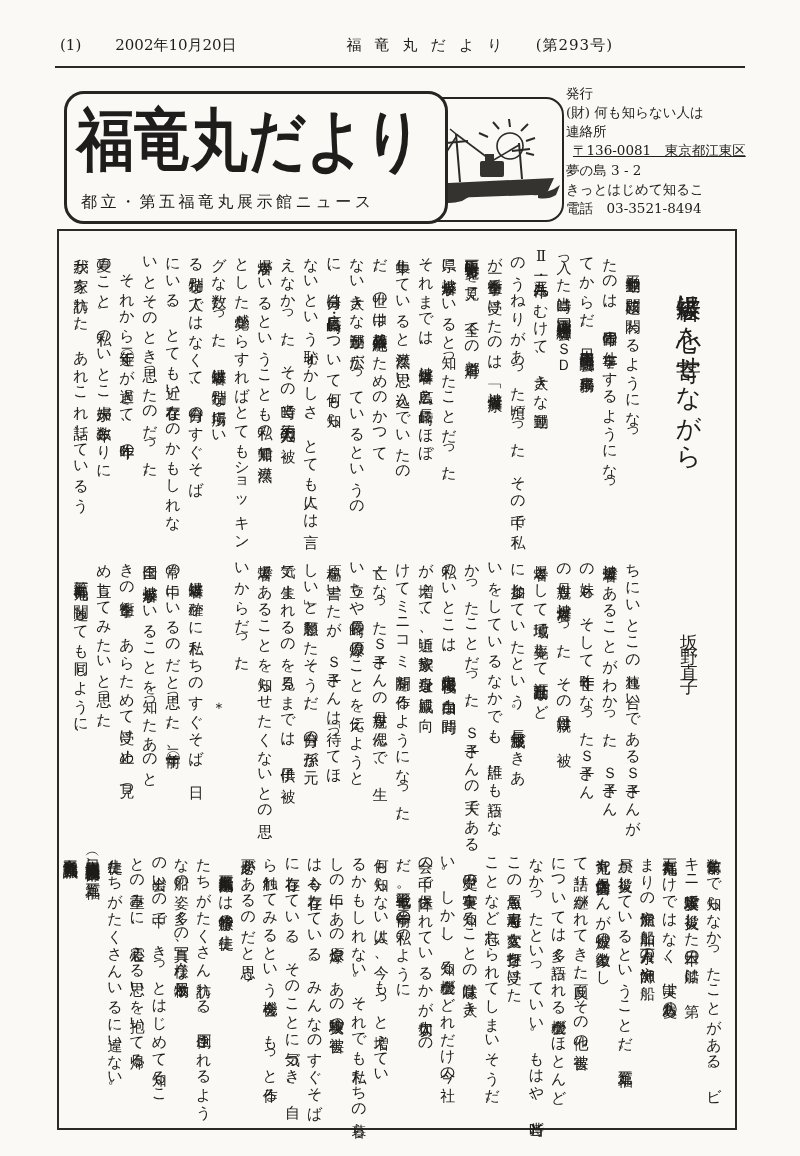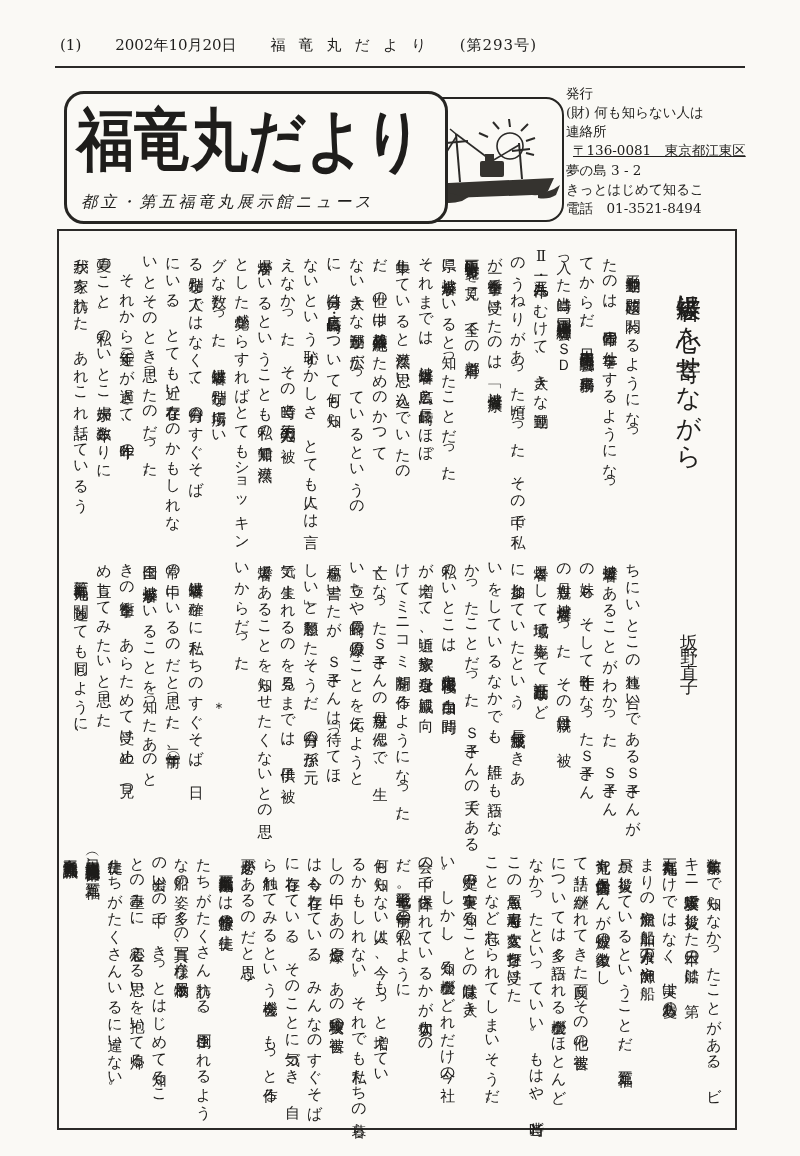--- a/index.html
+++ b/index.html
@@ -14,7 +14,7 @@
     font-size:15px; display:flex; align-items:baseline; white-space:nowrap;
   }
   .top-header .pageno { margin-right:34px; }
-  .top-header .date { margin-right:34px; }
+  .top-header .date { margin-right:110px; }
   .top-header .paper-name { letter-spacing:13px; }
   .top-header .issue-no { letter-spacing:1px;margin-left:20px; }
   .header-rule {

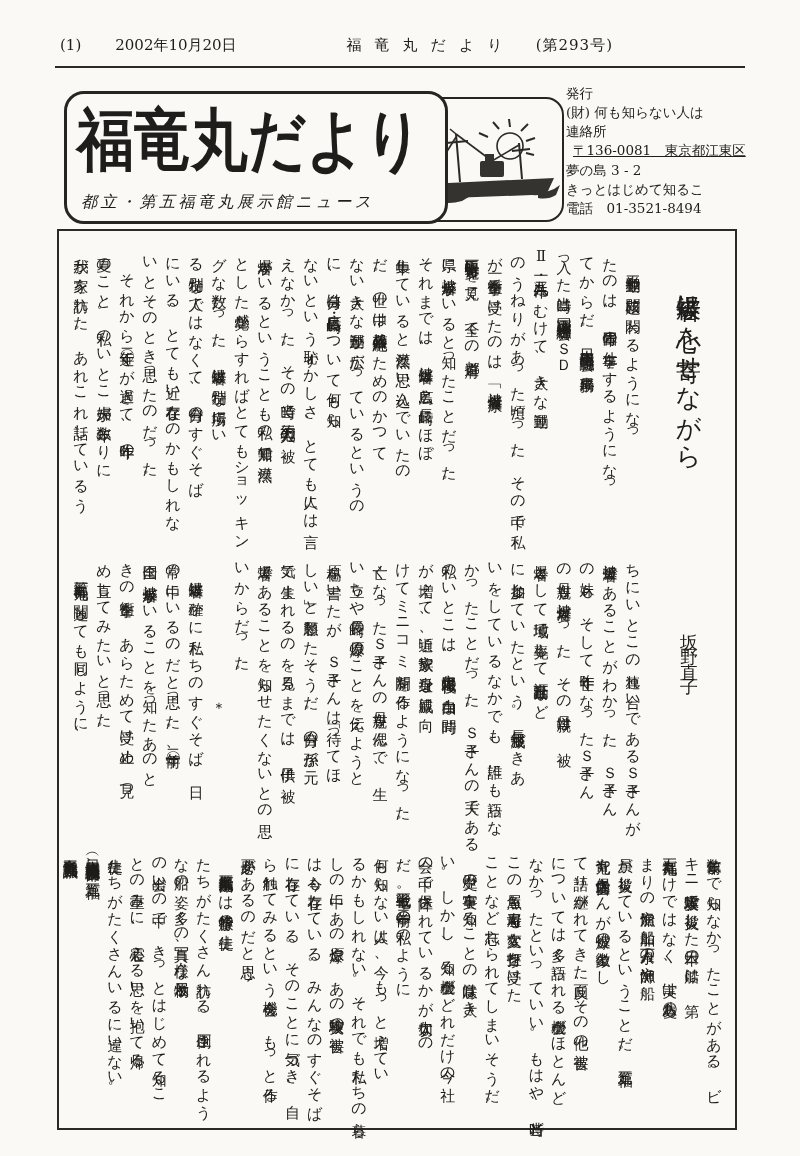--- a/index.html
+++ b/index.html
@@ -32,7 +32,7 @@
     transform:scaleY(1.18); transform-origin:top left;
   }
   .masthead-subtitle {
-    position:absolute; left:14px; bottom:8px; font-size:16px; letter-spacing:3.5px; white-space:nowrap;font-style:italic;
+    position:absolute; left:14px; bottom:8px; font-size:16px; letter-spacing:3.5px; white-space:nowrap;
   }
   .ship-box {
     position:absolute; left:420px; top:97px; width:140px; height:121px;

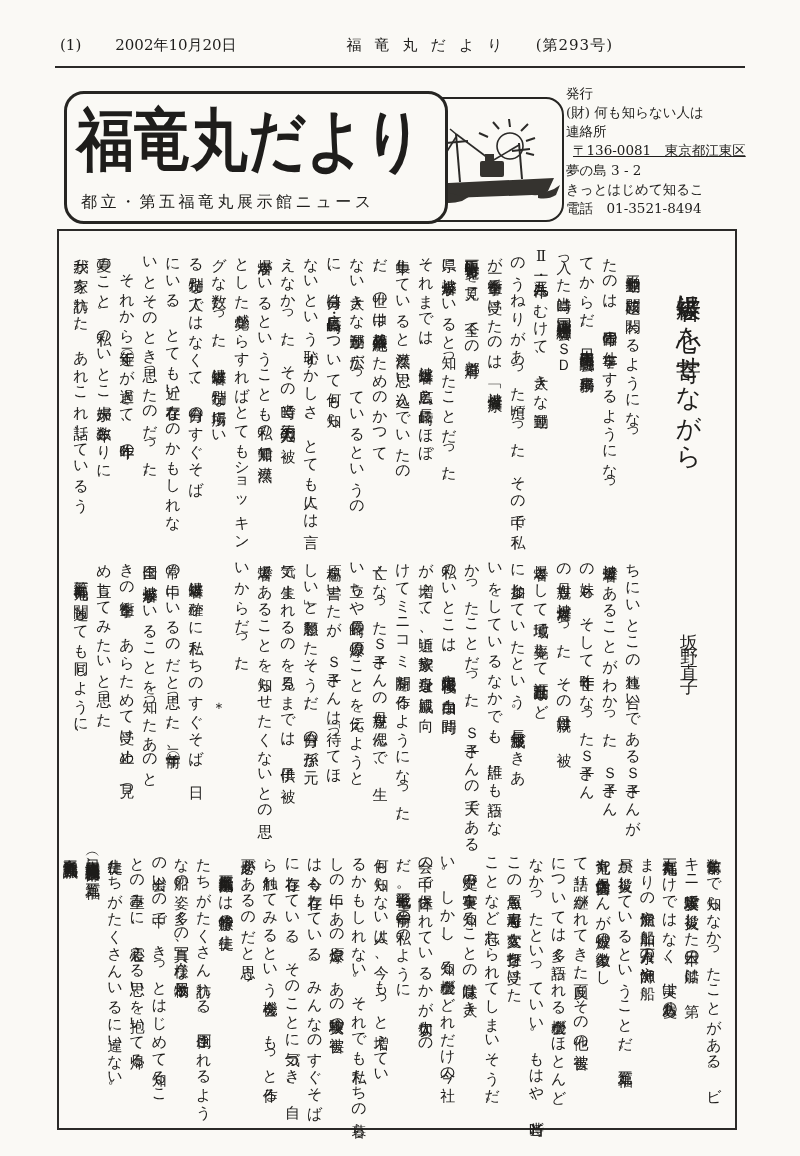--- a/index.html
+++ b/index.html
@@ -139,7 +139,7 @@
     <div class="indent">〒136-0081　東京都江東区</div>
     <div class="r">夢の島 3 - 2</div>
     <div class="r">きっとはじめて知るこ</div>
-    <div class="r">電話　01-3521-8494</div>
+    <div class="r">電話　03-3521-8494</div>
   </div>
 
   <div class="article-frame">

